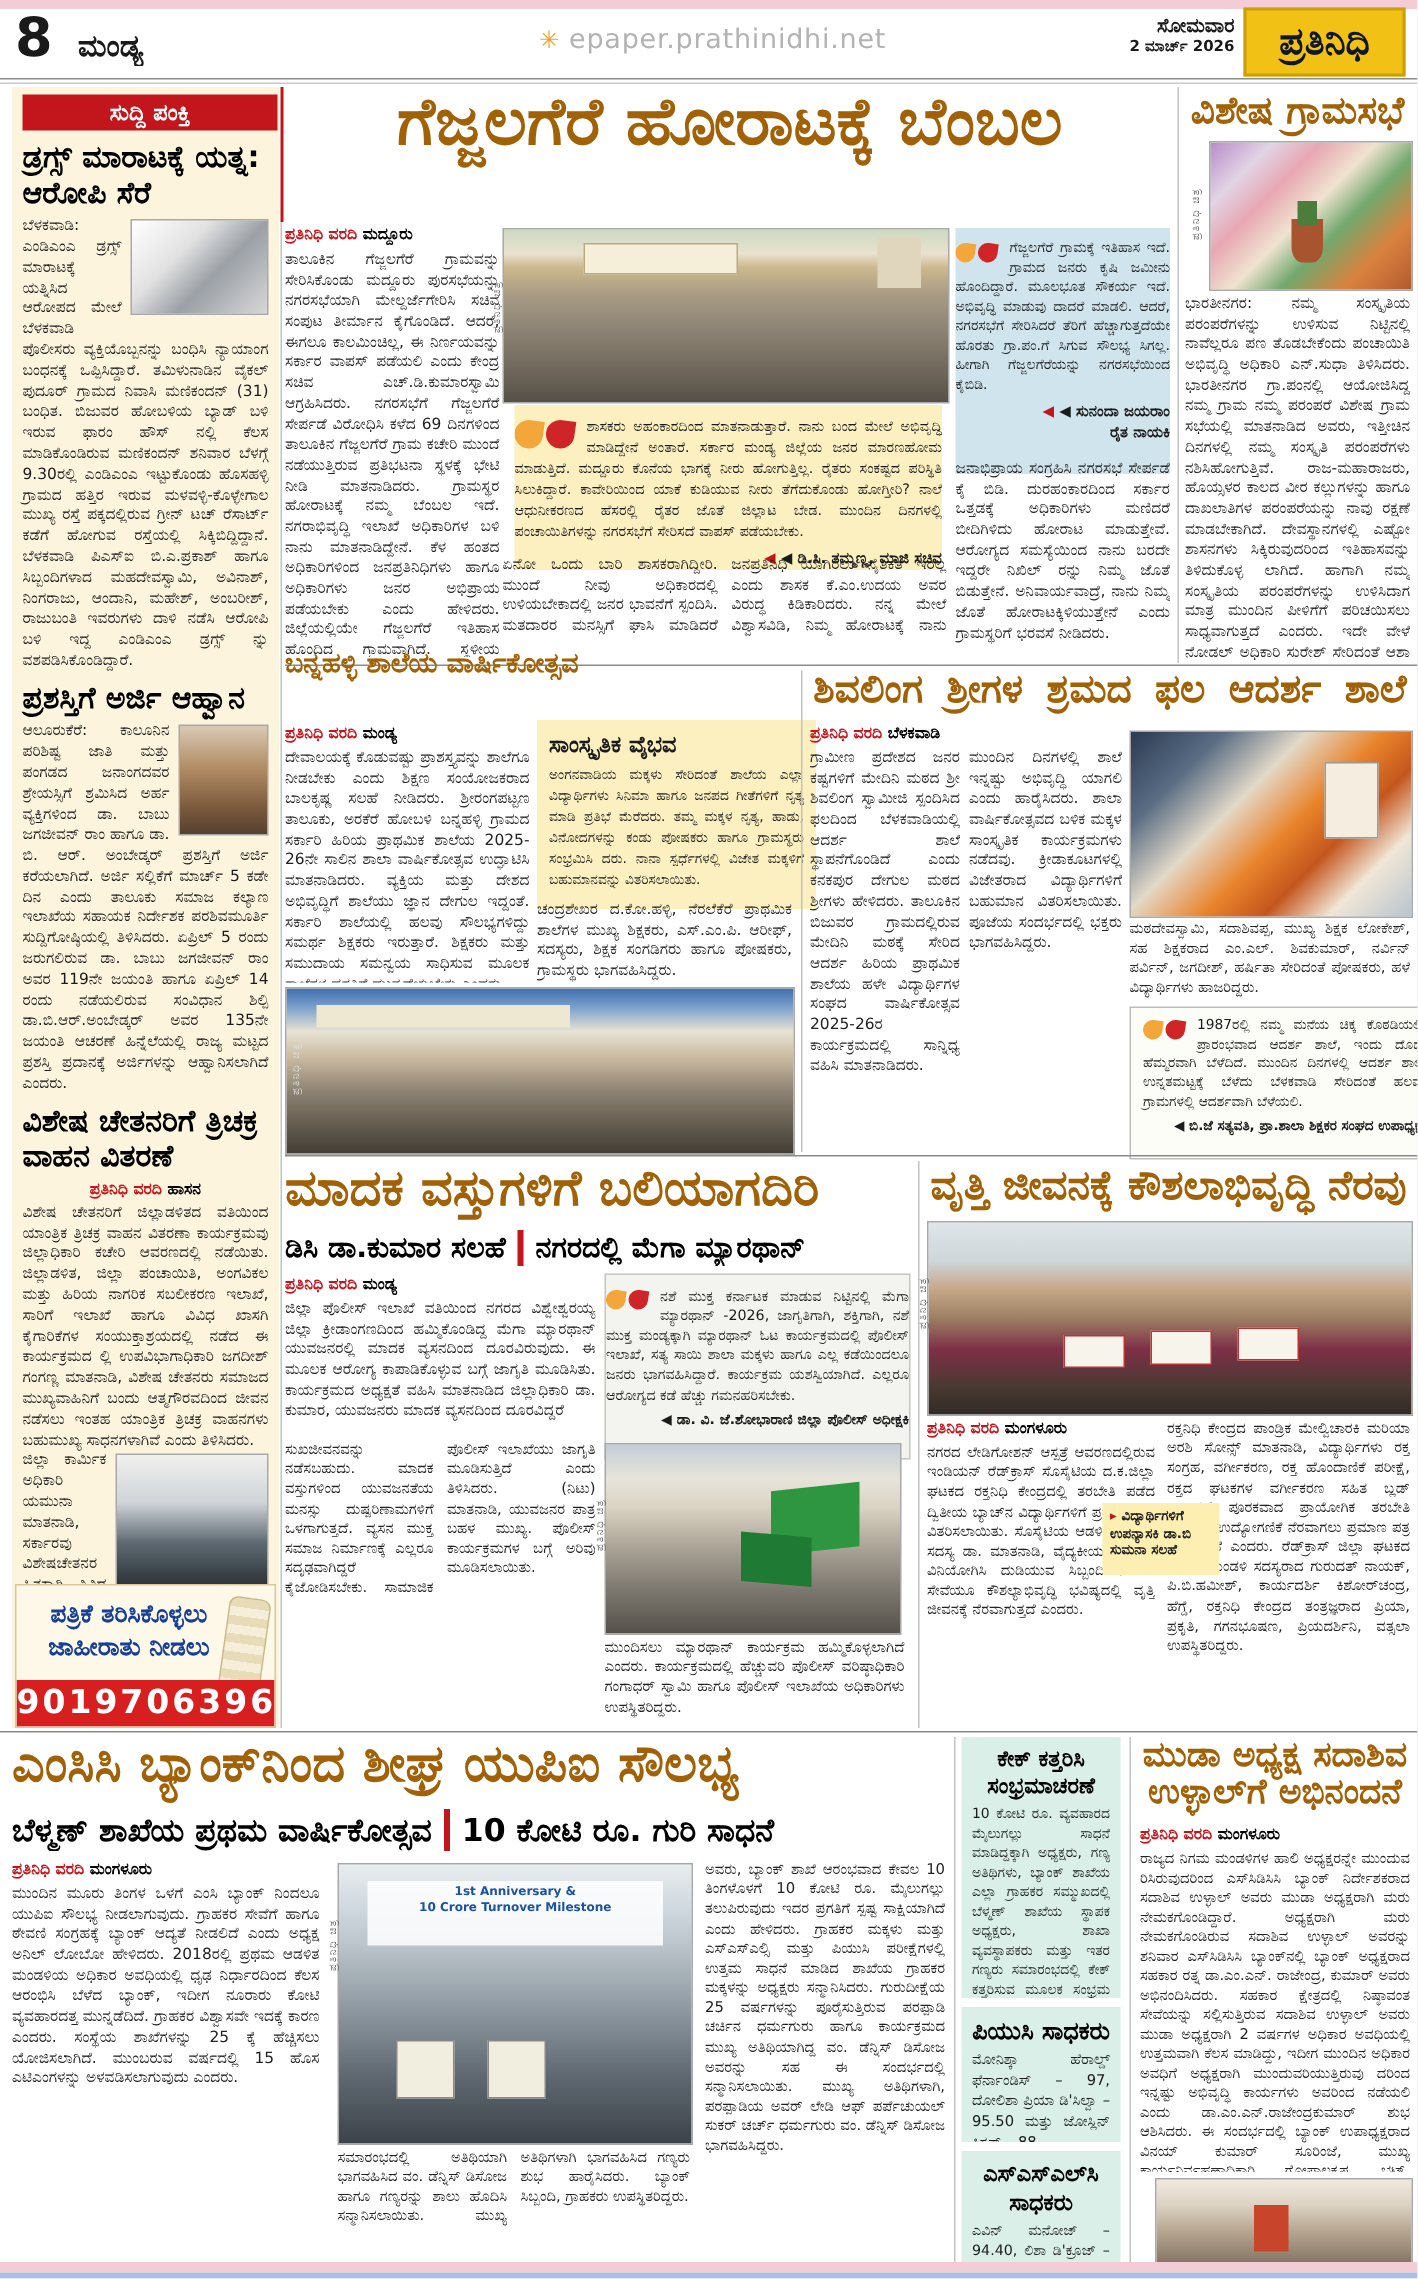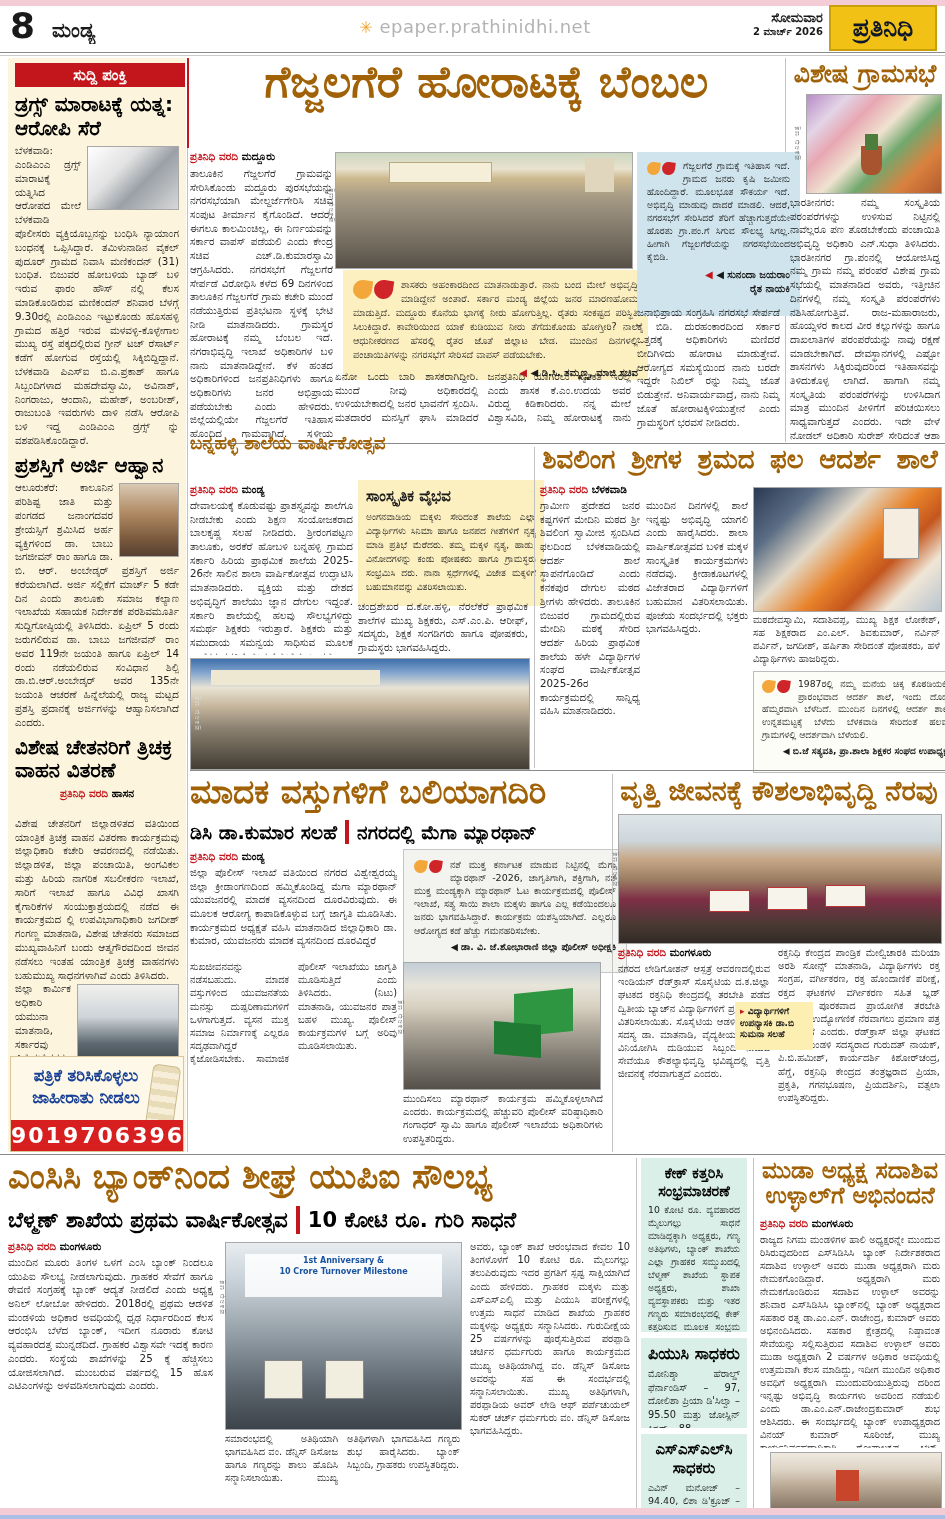--- a/index.html
+++ b/index.html
@@ -36,7 +36,7 @@
   .vcred{position:absolute;writing-mode:vertical-rl;transform:rotate(180deg);
          font-size:7px;color:#666;letter-spacing:1px;text-align:center;}
   
-  .qbox{padding:8px 10px;font-size:10.2px;line-height:1.38;text-align:justify;}
+  .qbox{padding:8px 0;font-size:10.2px;line-height:1.38;text-align:justify;}
   .q-yellow{background:#fdf0c0;}
   .q-blue{background:#cfe4ec;}
   .q-gray{background:#f3f3ef;border:1px solid #c6c6c6;}

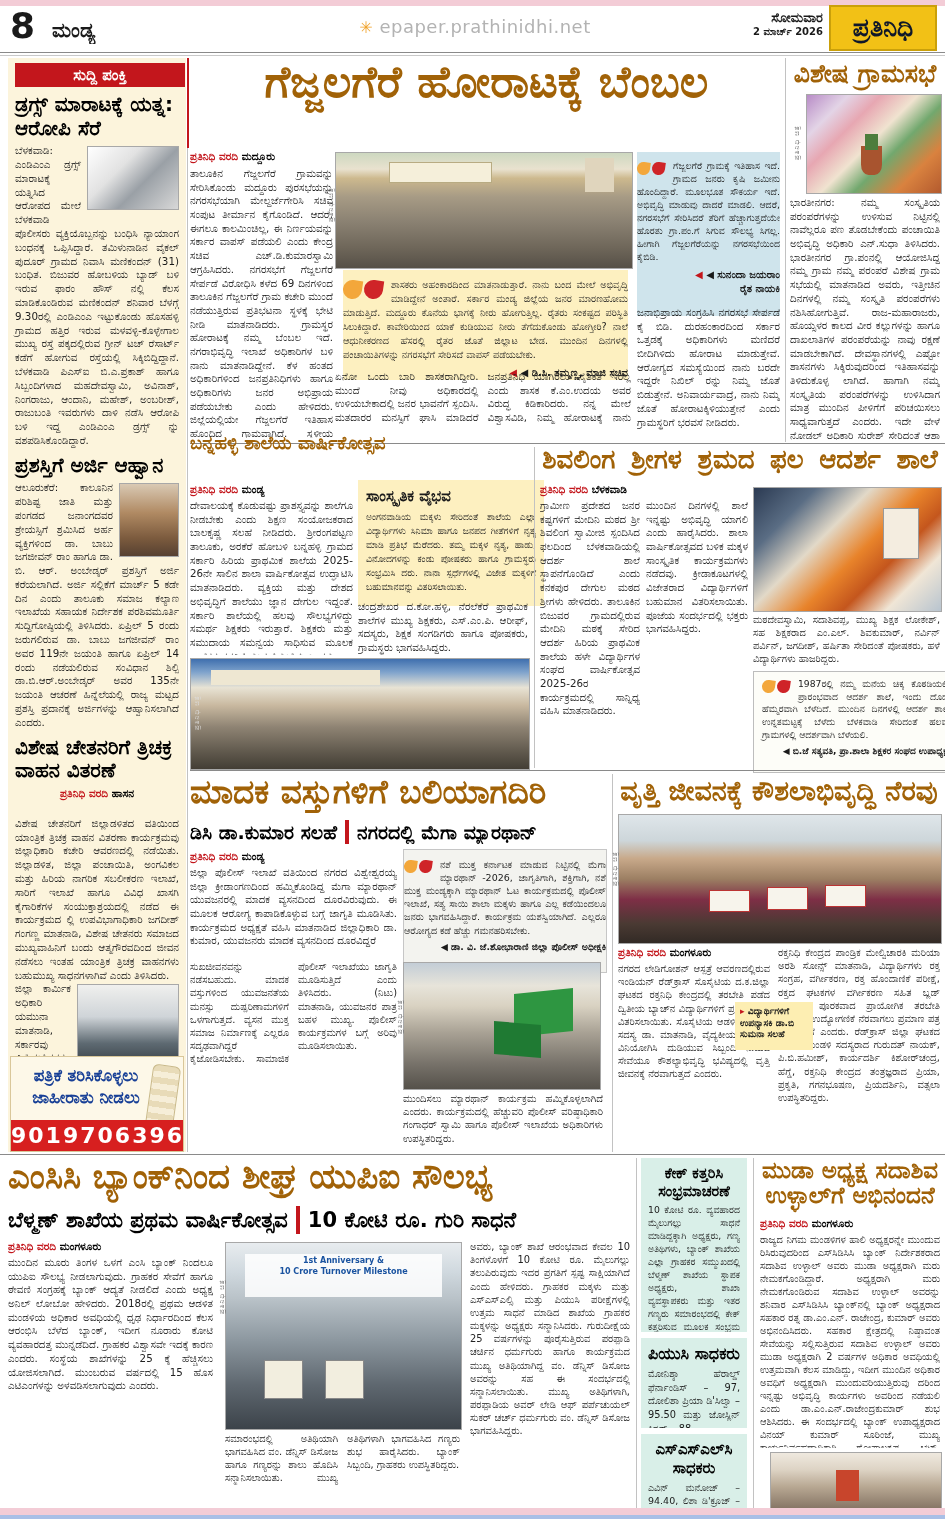--- a/index.html
+++ b/index.html
@@ -106,7 +106,7 @@
       <span>ಆಲೂರುಕೆರೆ: ಕಾಲೂನಿನ ಪರಿಶಿಷ್ಟ ಜಾತಿ ಮತ್ತು ಪಂಗಡದ ಜನಾಂಗದವರ ಶ್ರೇಯಸ್ಸಿಗೆ ಶ್ರಮಿಸಿದ ಅರ್ಹ ವ್ಯಕ್ತಿಗಳಿಂದ ಡಾ. ಬಾಬು ಜಗಜೀವನ್ ರಾಂ ಹಾಗೂ ಡಾ. ಬಿ. ಆರ್. ಅಂಬೇಡ್ಕರ್ ಪ್ರಶಸ್ತಿಗೆ ಅರ್ಜಿ ಕರೆಯಲಾಗಿದೆ. ಅರ್ಜಿ ಸಲ್ಲಿಕೆಗೆ ಮಾರ್ಚ್ 5 ಕಡೇ ದಿನ ಎಂದು ತಾಲೂಕು ಸಮಾಜ ಕಲ್ಯಾಣ ಇಲಾಖೆಯ ಸಹಾಯಕ ನಿರ್ದೇಶಕ ಪರಶಿವಮೂರ್ತಿ ಸುದ್ದಿಗೋಷ್ಠಿಯಲ್ಲಿ ತಿಳಿಸಿದರು. ಏಪ್ರಿಲ್ 5 ರಂದು ಜರುಗಲಿರುವ ಡಾ. ಬಾಬು ಜಗಜೀವನ್ ರಾಂ ಅವರ 119ನೇ ಜಯಂತಿ ಹಾಗೂ ಏಪ್ರಿಲ್ 14 ರಂದು ನಡೆಯಲಿರುವ ಸಂವಿಧಾನ ಶಿಲ್ಪಿ ಡಾ.ಬಿ.ಆರ್.ಅಂಬೇಡ್ಕರ್ ಅವರ 135ನೇ ಜಯಂತಿ ಆಚರಣೆ ಹಿನ್ನೆಲೆಯಲ್ಲಿ ರಾಜ್ಯ ಮಟ್ಟದ ಪ್ರಶಸ್ತಿ ಪ್ರದಾನಕ್ಕೆ ಅರ್ಜಿಗಳನ್ನು ಆಹ್ವಾನಿಸಲಾಗಿದೆ ಎಂದರು.</span>
     </div>
     <div class="nc-title">ವಿಶೇಷ ಚೇತನರಿಗೆ ತ್ರಿಚಕ್ರ ವಾಹನ ವಿತರಣೆ</div>
-    <div class="byline center" style="margin-bottom:17px;">
+    <div class="byline center" style="margin-bottom:3px;">
       <span class="b-red">ಪ್ರತಿನಿಧಿ ವರದಿ</span> <span class="b-loc">ಹಾಸನ</span>
     </div>
     <div class="nc-body"><span>ವಿಶೇಷ ಚೇತನರಿಗೆ ಜಿಲ್ಲಾಡಳಿತದ ವತಿಯಿಂದ ಯಾಂತ್ರಿಕ ತ್ರಿಚಕ್ರ ವಾಹನ ವಿತರಣಾ ಕಾರ್ಯಕ್ರಮವು ಜಿಲ್ಲಾಧಿಕಾರಿ ಕಚೇರಿ ಆವರಣದಲ್ಲಿ ನಡೆಯಿತು. ಜಿಲ್ಲಾಡಳಿತ, ಜಿಲ್ಲಾ ಪಂಚಾಯಿತಿ, ಅಂಗವಿಕಲ ಮತ್ತು ಹಿರಿಯ ನಾಗರಿಕ ಸಬಲೀಕರಣ ಇಲಾಖೆ, ಸಾರಿಗೆ ಇಲಾಖೆ ಹಾಗೂ ವಿವಿಧ ಖಾಸಗಿ ಕೈಗಾರಿಕೆಗಳ ಸಂಯುಕ್ತಾಶ್ರಯದಲ್ಲಿ ನಡೆದ ಈ ಕಾರ್ಯಕ್ರಮದ ಲ್ಲಿ ಉಪವಿಭಾಗಾಧಿಕಾರಿ ಜಗದೀಶ್ ಗಂಗಣ್ಣ ಮಾತನಾಡಿ, ವಿಶೇಷ ಚೇತನರು ಸಮಾಜದ ಮುಖ್ಯವಾಹಿನಿಗೆ ಬಂದು ಆತ್ಮಗೌರವದಿಂದ ಜೀವನ ನಡೆಸಲು ಇಂತಹ ಯಾಂತ್ರಿಕ ತ್ರಿಚಕ್ರ ವಾಹನಗಳು ಬಹುಮುಖ್ಯ ಸಾಧನಗಳಾಗಿವೆ ಎಂದು ತಿಳಿಸಿದರು.</span></div>

